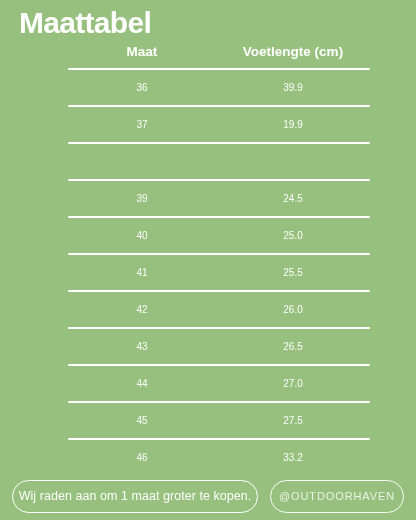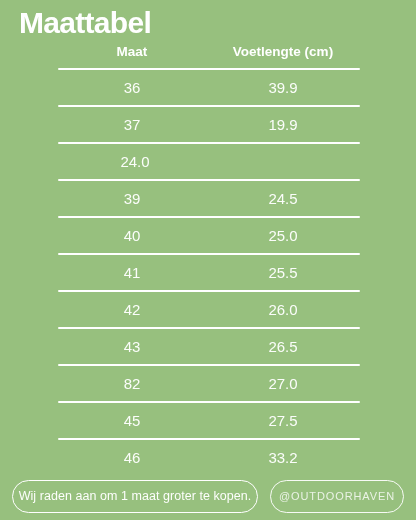--- a/index.html
+++ b/index.html
@@ -39,7 +39,7 @@
   
   #size-table {
     position: absolute;
-    left: 58px;
+    left: 68px;
     top: 44px;
     width: 302px;
   }

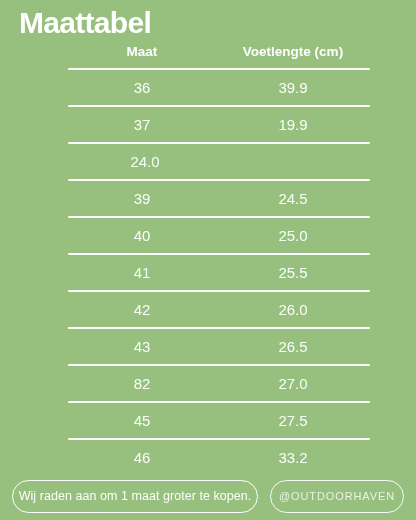--- a/index.html
+++ b/index.html
@@ -60,7 +60,7 @@
   .t-row .cell {
     text-align: center;
     color: #ffffff;
-    font-size: 15px;
+    font-size: 10px;
     line-height: 16px;
     white-space: nowrap;
     overflow: hidden;

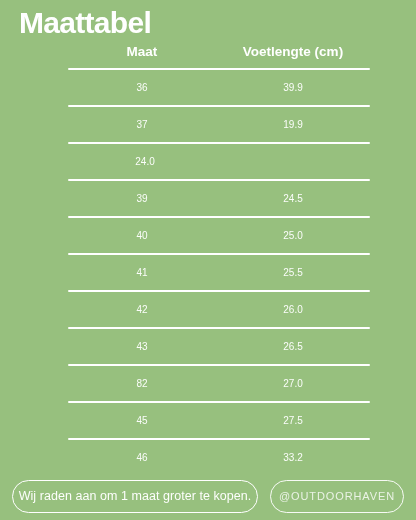--- a/index.html
+++ b/index.html
@@ -156,7 +156,6 @@
         </div>
         <div class="divider"></div>
         <div class="t-row data">
-          <div class="cell c-value">24.0</div>
         </div>
         <div class="divider"></div>
         <div class="t-row data">

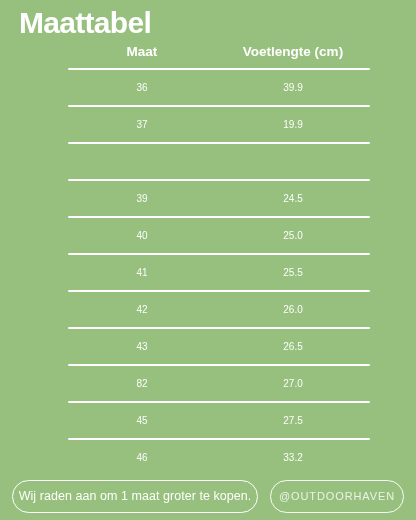--- a/index.html
+++ b/index.html
@@ -184,7 +184,7 @@
         </div>
         <div class="divider"></div>
         <div class="t-row data">
-          <div class="cell c-size">82</div>
+          <div class="cell c-size">44</div>
           <div class="cell c-value">27.0</div>
         </div>
         <div class="divider"></div>

